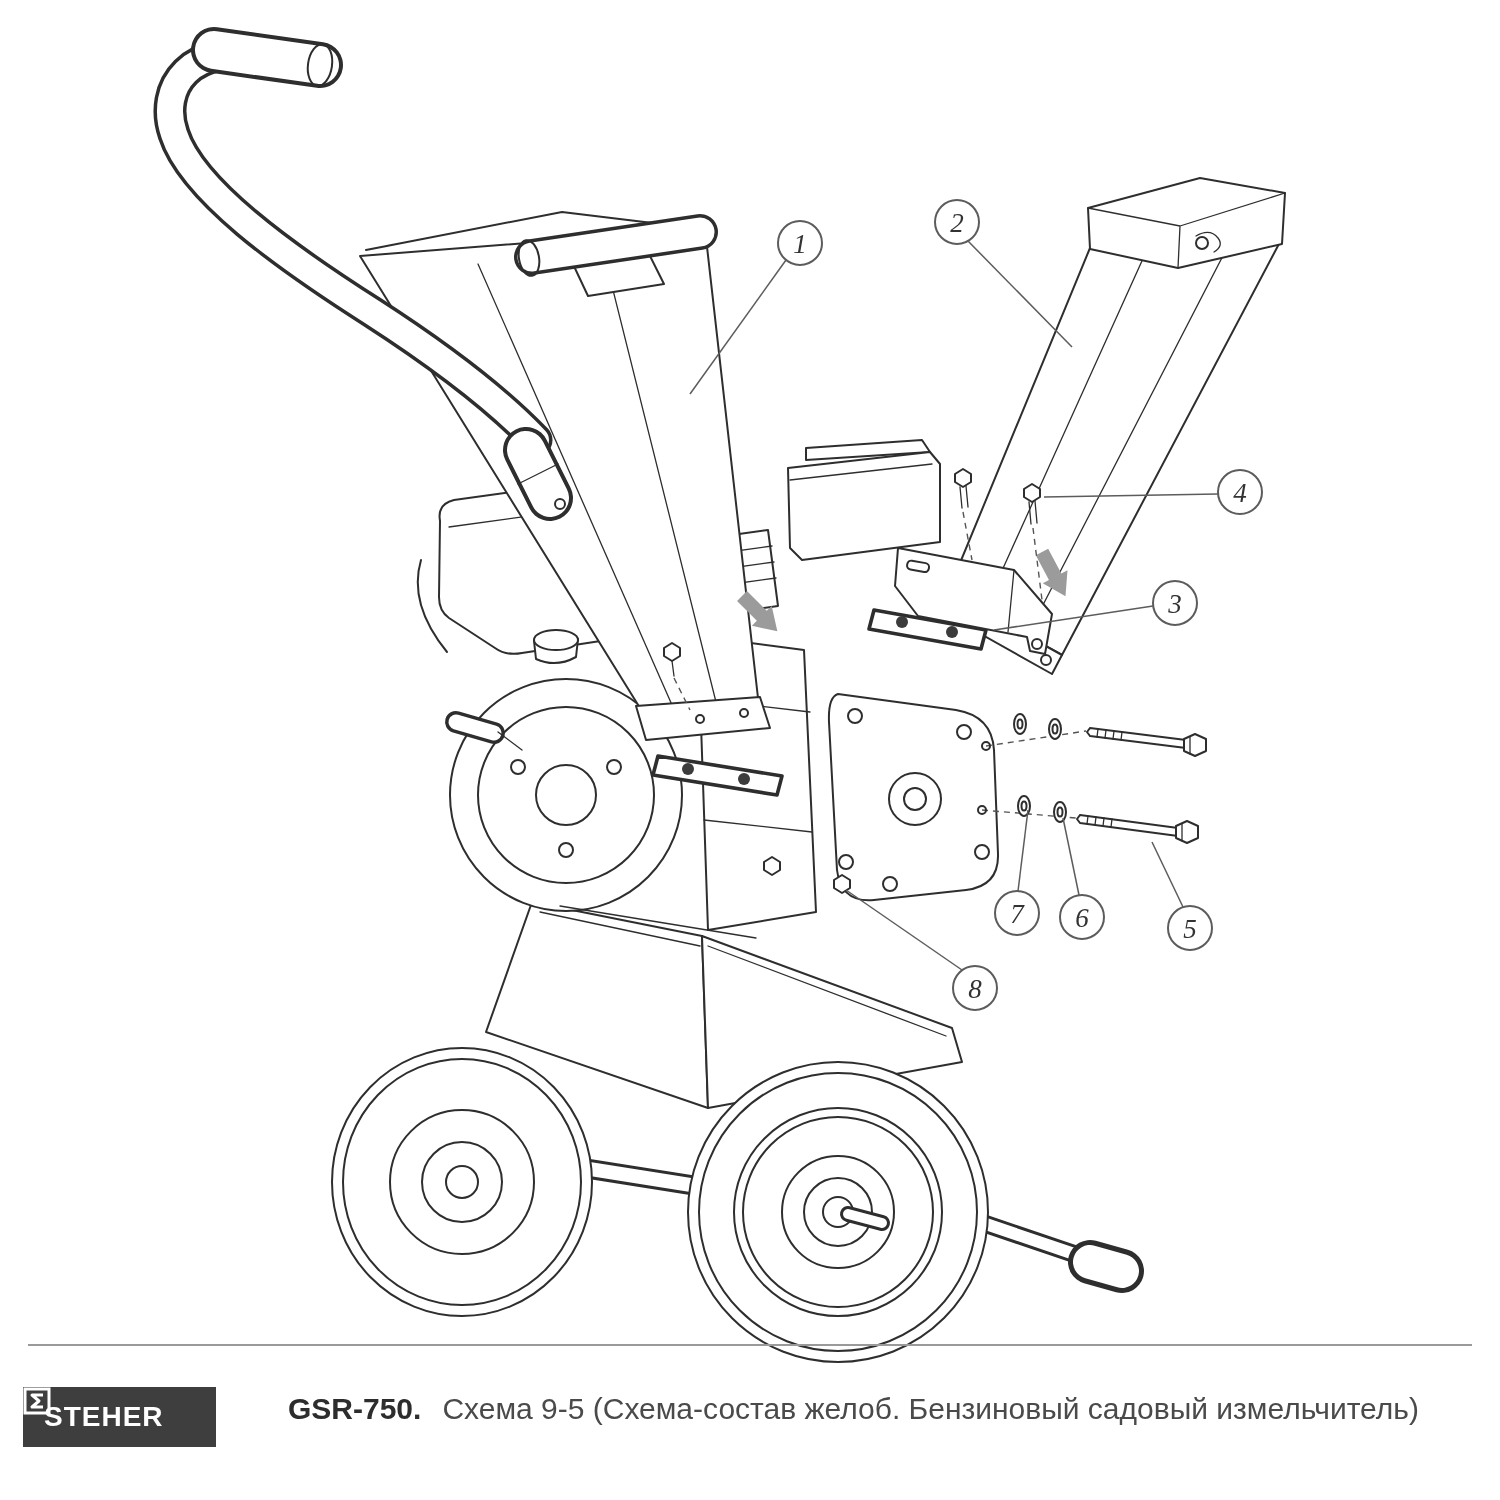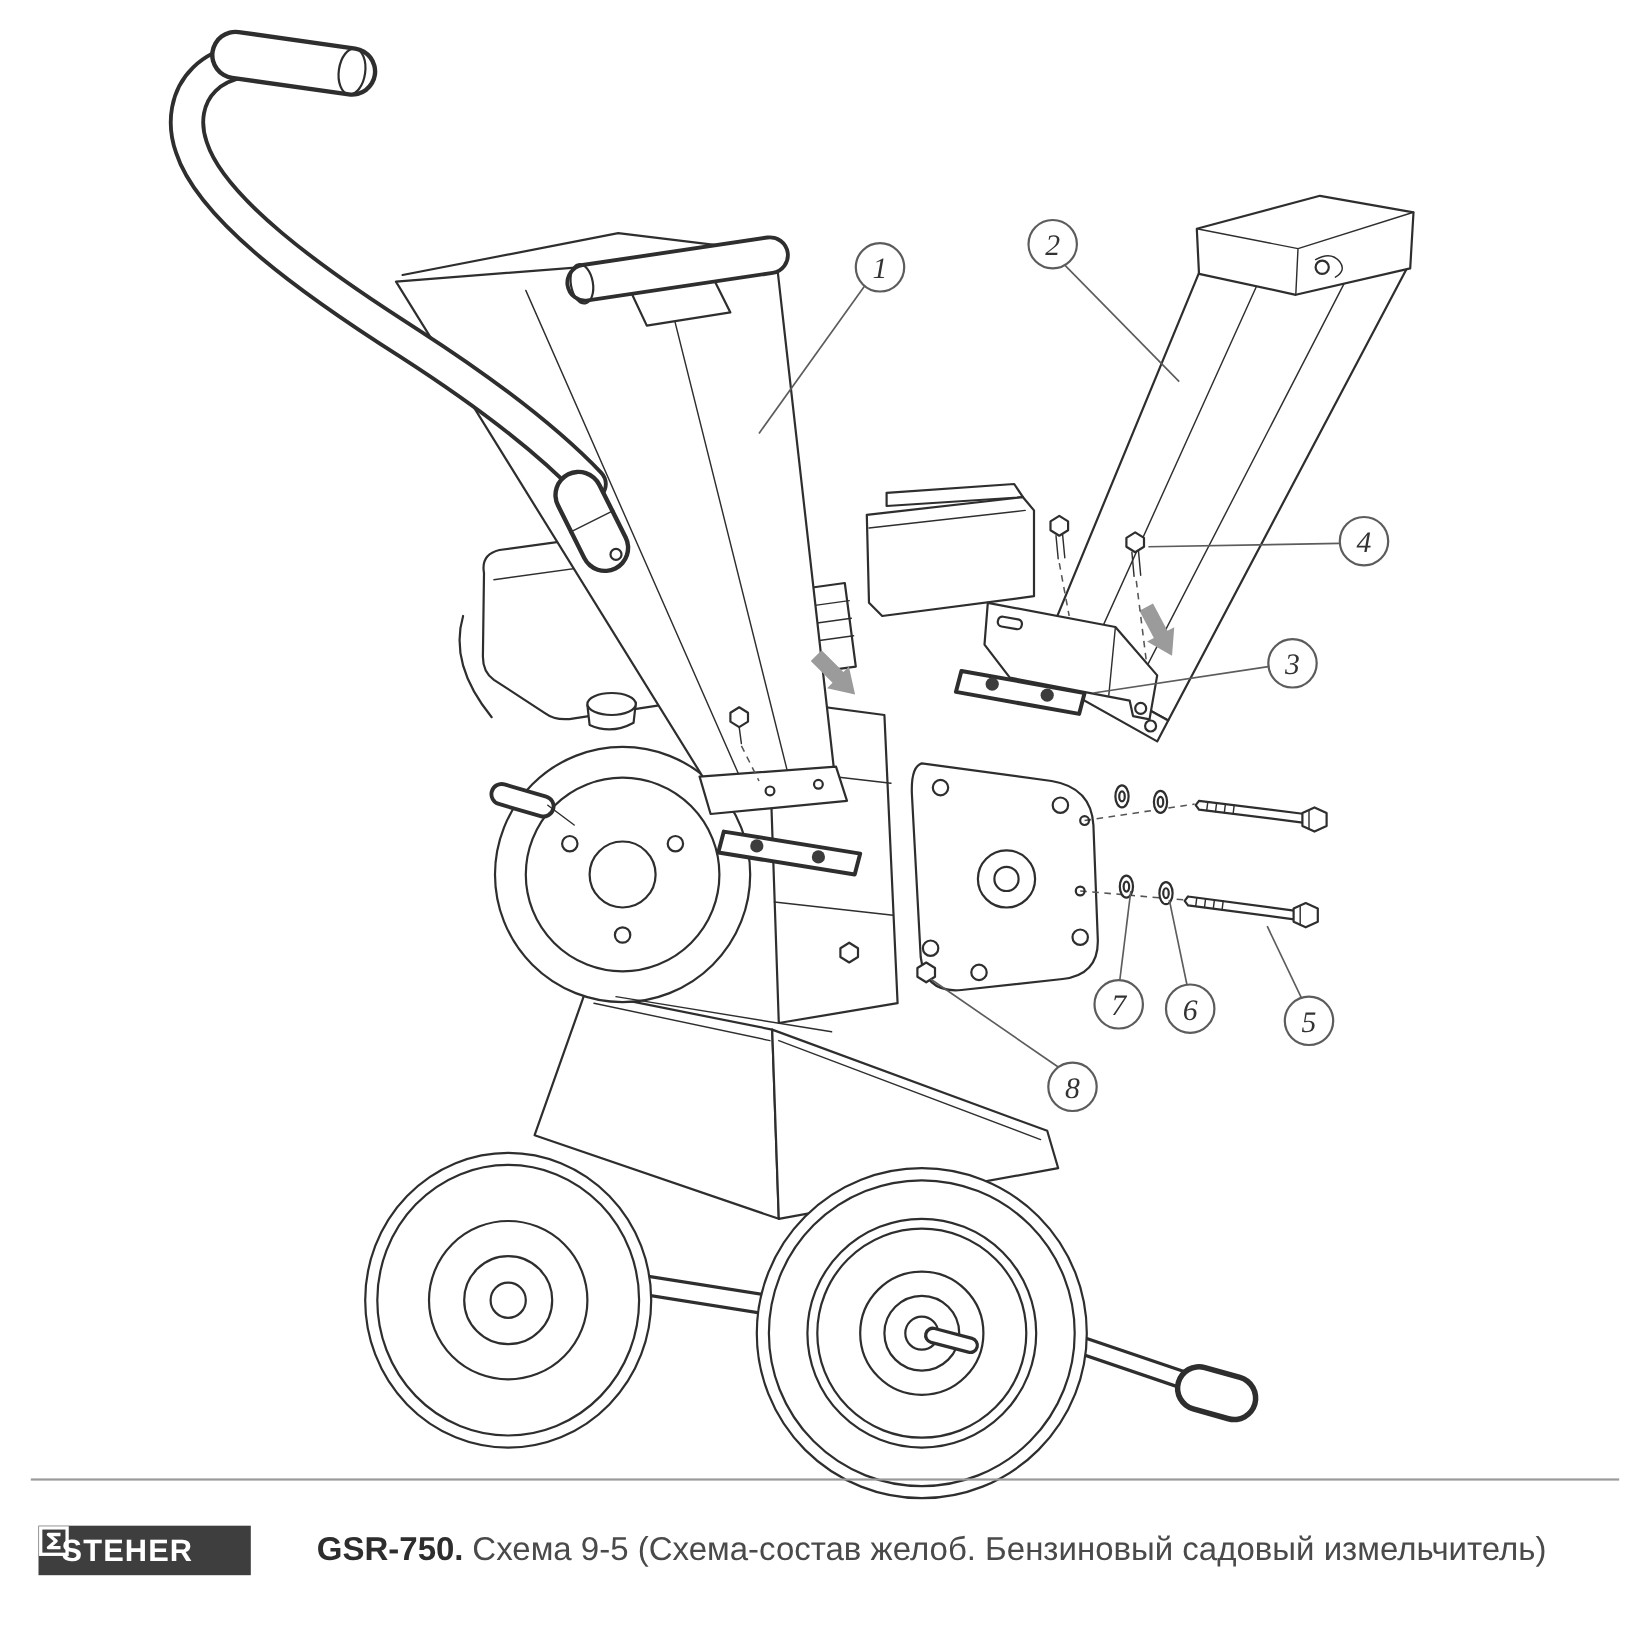--- a/index.html
+++ b/index.html
@@ -25,7 +25,7 @@
 
   
   .divider{position:absolute;left:28px;top:1344px;width:1444px;border-top:2px solid #9a9a9a;}
-  .logo{position:absolute;left:35px;top:1387px;width:193px;height:45px;background:#3e3e3e;
+  .logo{position:absolute;left:23px;top:1387px;width:193px;height:60px;background:#3e3e3e;
         display:flex;align-items:center;gap:9px;padding:0 12px;box-sizing:border-box;}
   .logo-icon{flex:0 0 auto;display:flex;align-items:center;justify-content:center;}
   .logo-text{color:#fff;font-weight:bold;font-size:28px;letter-spacing:1px;line-height:1;}

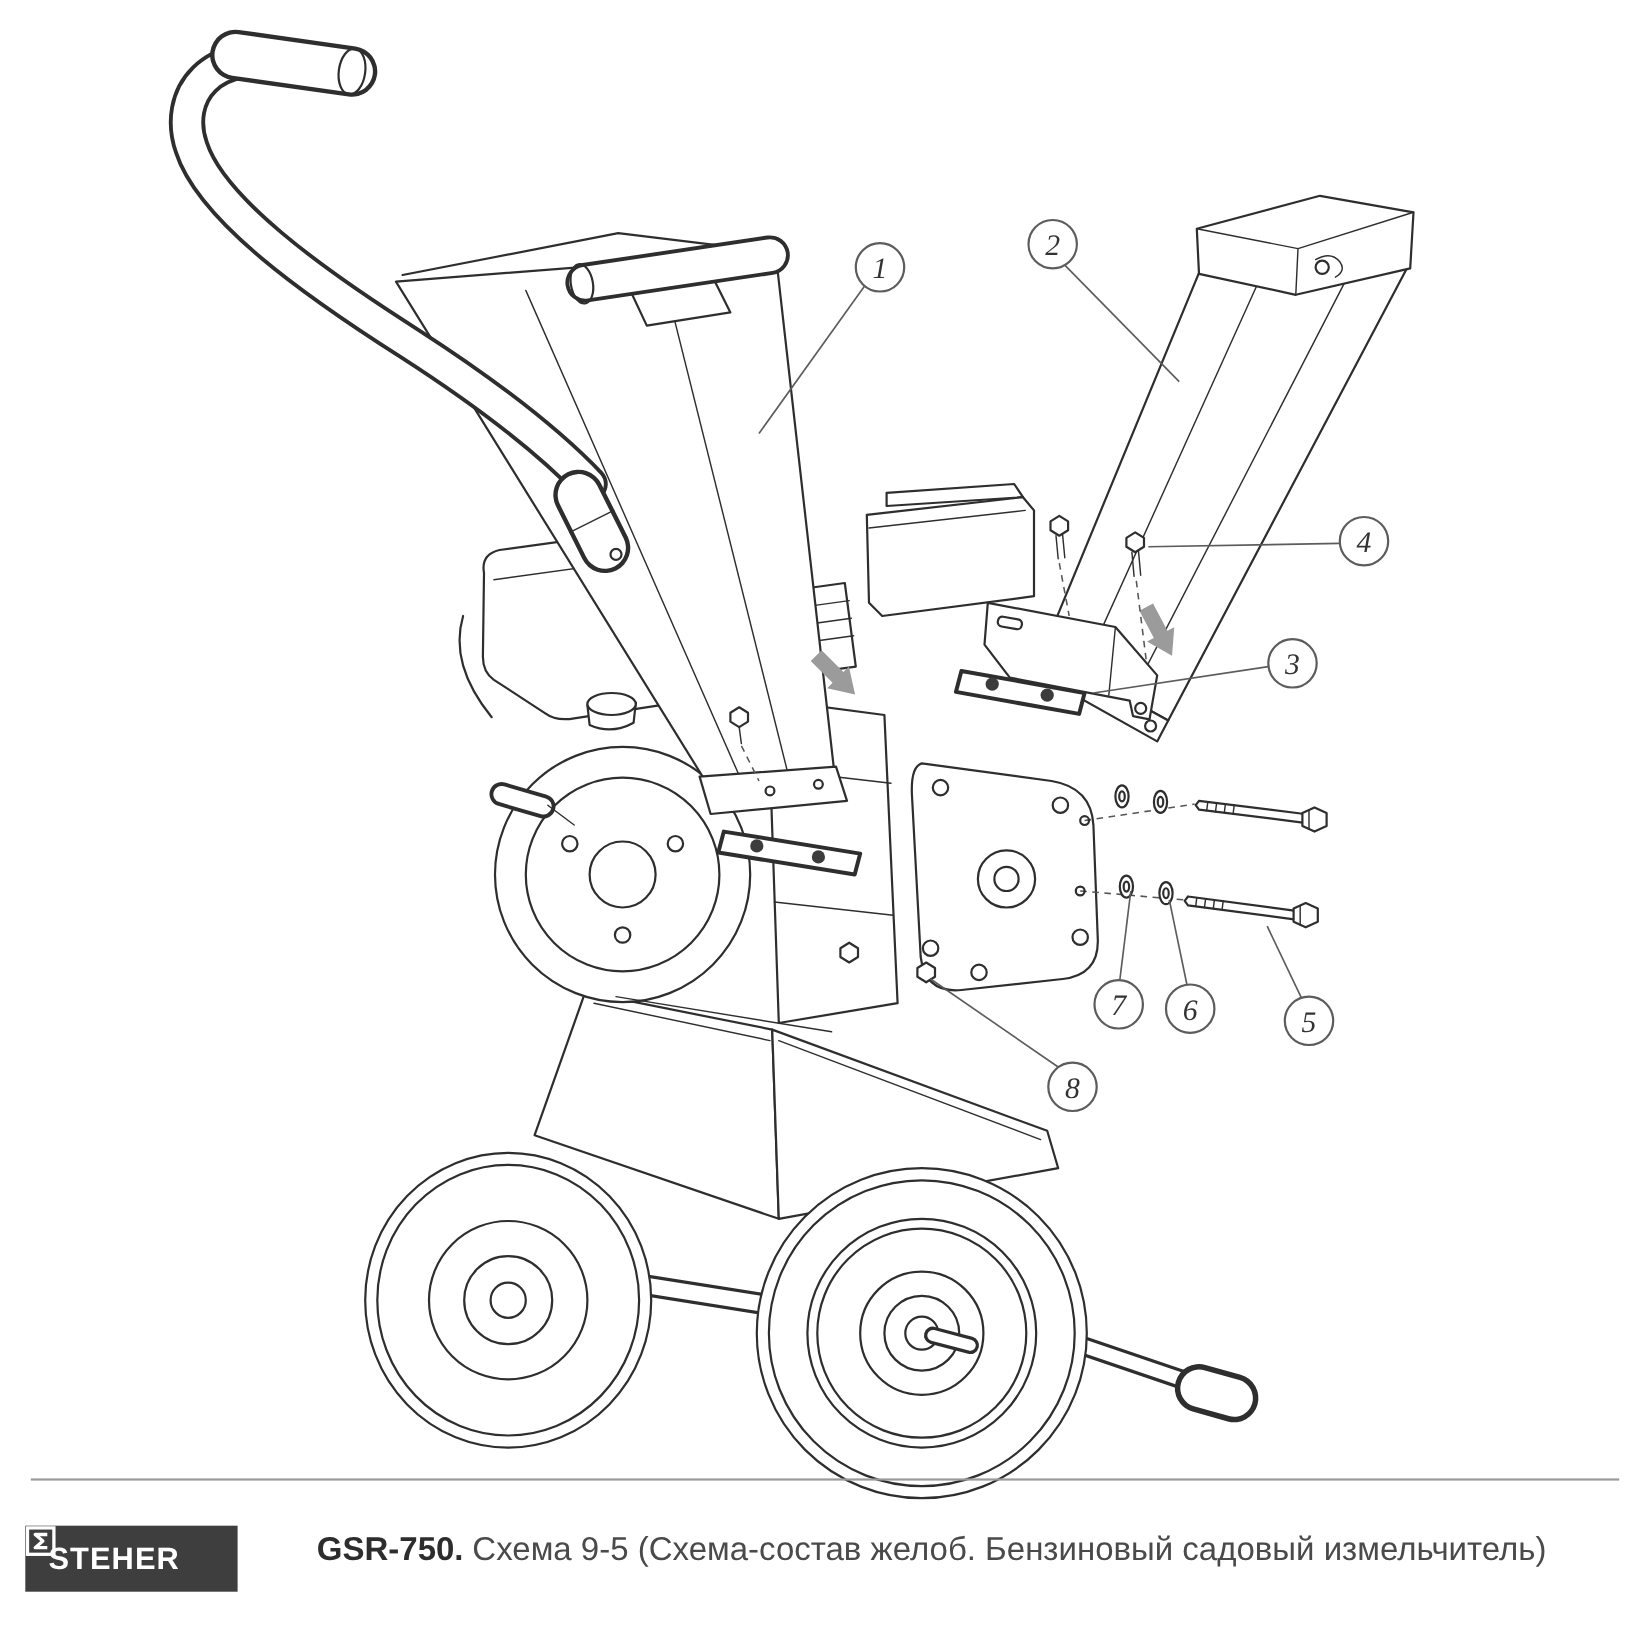--- a/index.html
+++ b/index.html
@@ -30,7 +30,7 @@
   .logo-icon{flex:0 0 auto;display:flex;align-items:center;justify-content:center;}
   .logo-text{color:#fff;font-weight:bold;font-size:28px;letter-spacing:1px;line-height:1;}
   .caption{position:absolute;left:288px;top:1392px;font-size:30px;color:#4a4a4a;white-space:nowrap;}
-  .caption .model{font-weight:bold;color:#2d2d2d;margin-right:8px;}
+  .caption .model{font-weight:bold;color:#2d2d2d;margin-right:21px;}
 </style>
 </head>
 <body>

